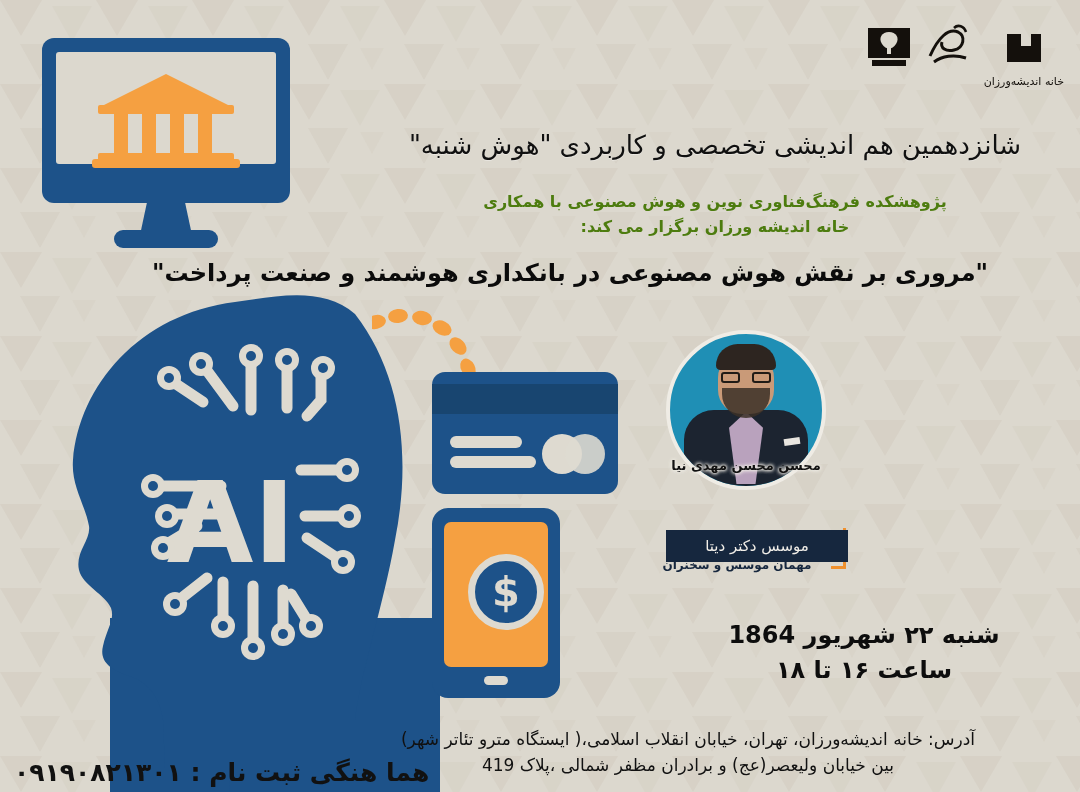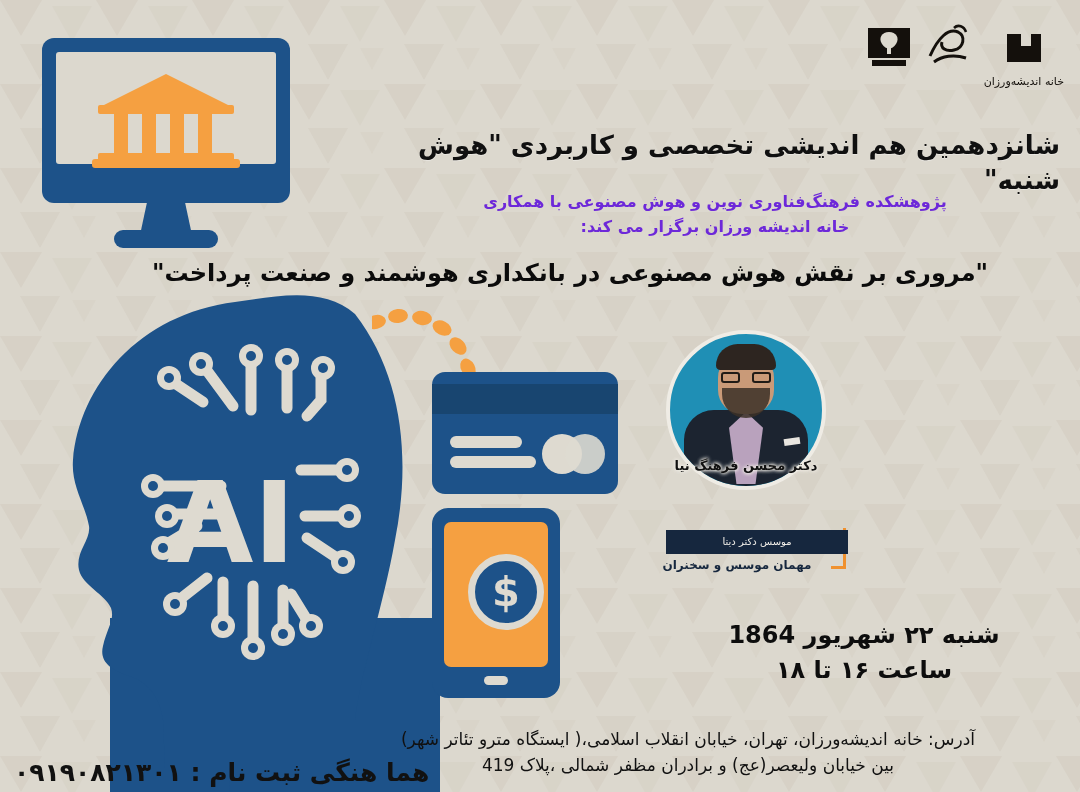--- a/index.html
+++ b/index.html
@@ -90,8 +90,8 @@
   
   .headline{
     position:absolute;right:20px;top:128px;width:690px;
-    color:#101010;
-    font-size:26px;font-weight:bold;line-height:1.35;
+    text-align:center;color:#101010;
+    font-size:26px;font-weight:normal;line-height:1.35;
     text-shadow:0 1px 0 rgba(255,255,255,.35);
   }
   .subhead{

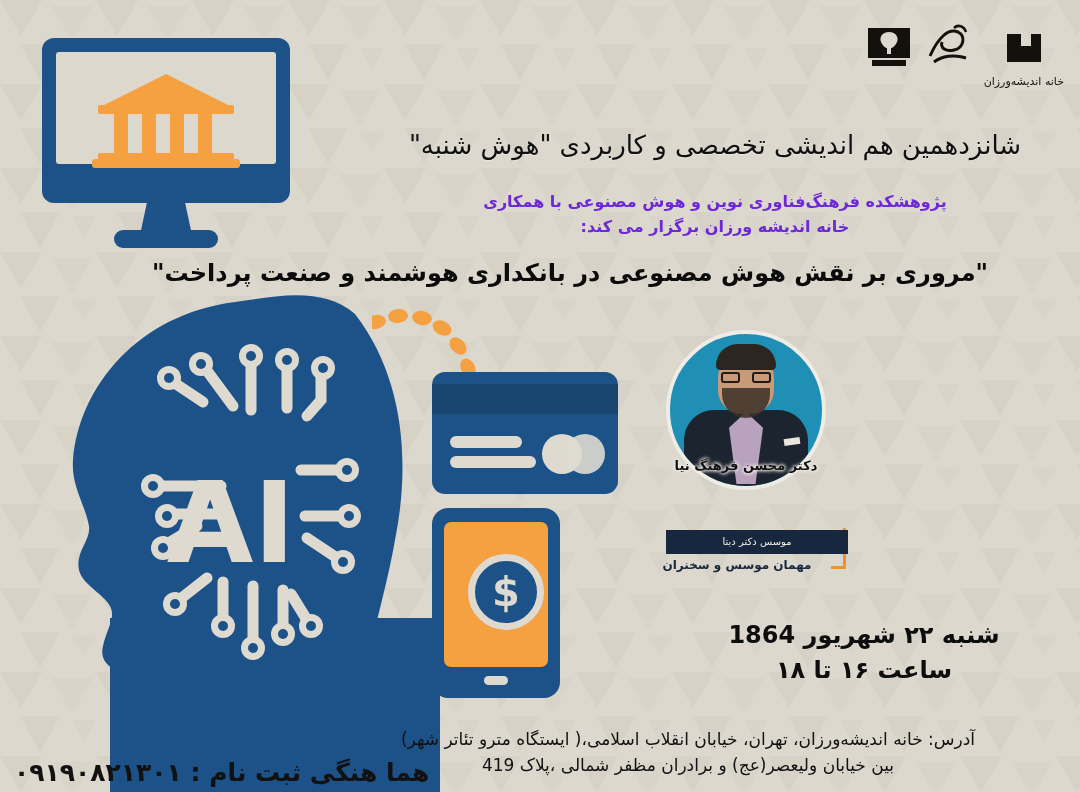--- a/index.html
+++ b/index.html
@@ -96,7 +96,7 @@
   }
   .subhead{
     position:absolute;right:20px;top:190px;width:690px;
-    text-align:center;color:#6d28d9;font-size:16px;font-weight:bold;line-height:1.55;
+    text-align:center;color:#4d7c0f;font-size:16px;font-weight:bold;line-height:1.55;
   }
   .maintitle{
     position:absolute;right:10px;top:258px;width:1000px;

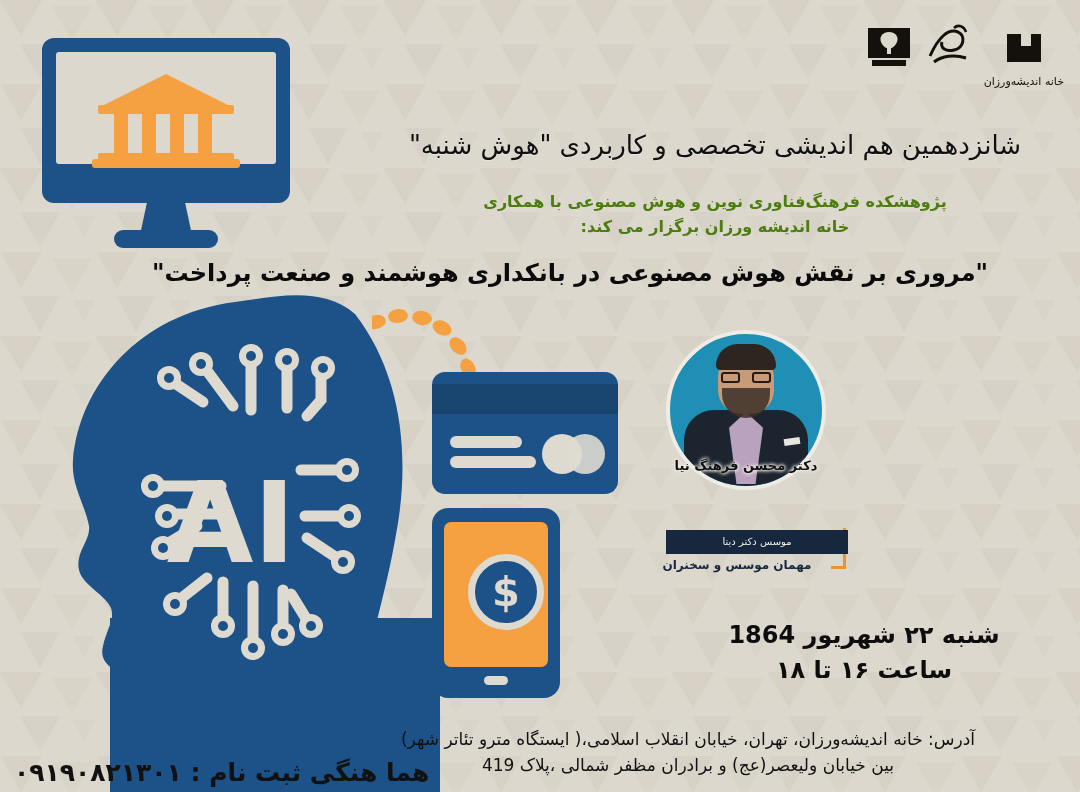--- a/index.html
+++ b/index.html
@@ -347,7 +347,7 @@
             <i style="right:0"></i>
           </div>
       </div>
-      <div class="spk-name">دکتر محسن فرهنگ نیا</div>
+      <div class="spk-name">محسن محسن مهدی نیا</div>
       <div class="spk-org">موسس دکتر دیتا</div>
       <div class="spk-elbow"></div>
       <div class="spk-tag">مهمان موسس و سخنران</div>

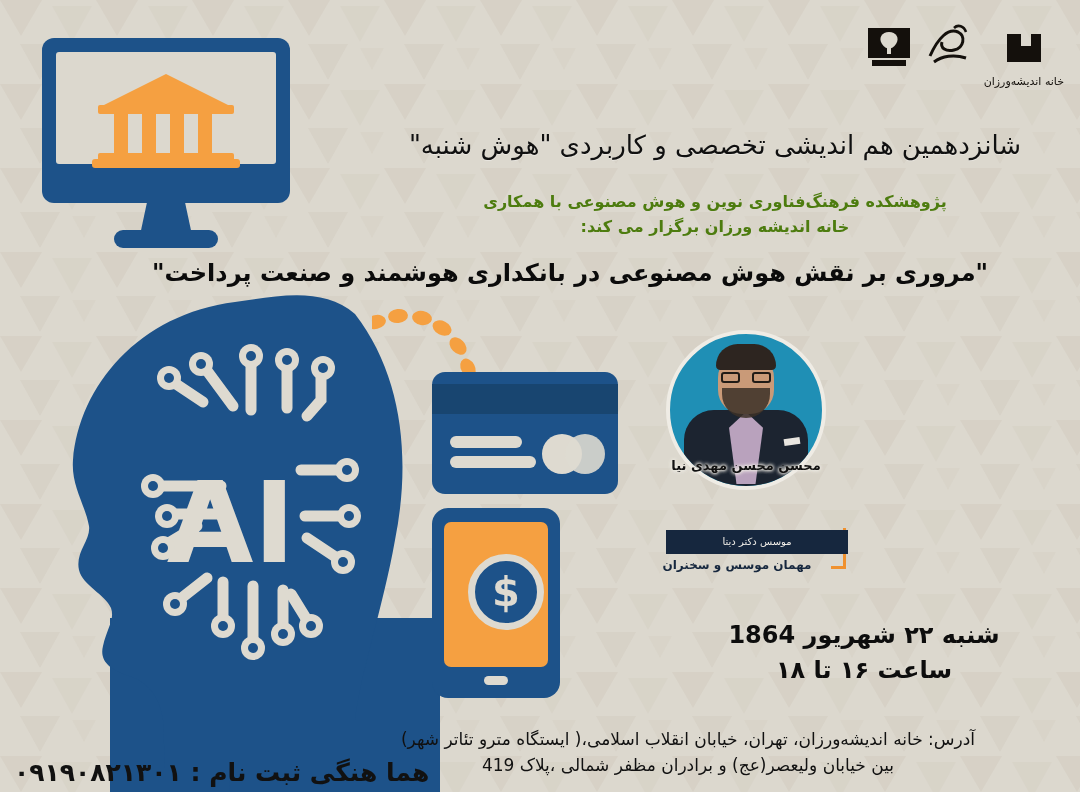--- a/index.html
+++ b/index.html
@@ -136,7 +136,7 @@
   }
   .spk-org{
     position:absolute;left:18px;right:-4px;top:200px;
-    background:#16273e;color:#f2efe9;font-size:10px;line-height:1.6;
+    background:#16273e;color:#f2efe9;font-size:15px;line-height:1.6;
     padding:4px 0;text-align:center;z-index:3;
   }
   .spk-tag{

